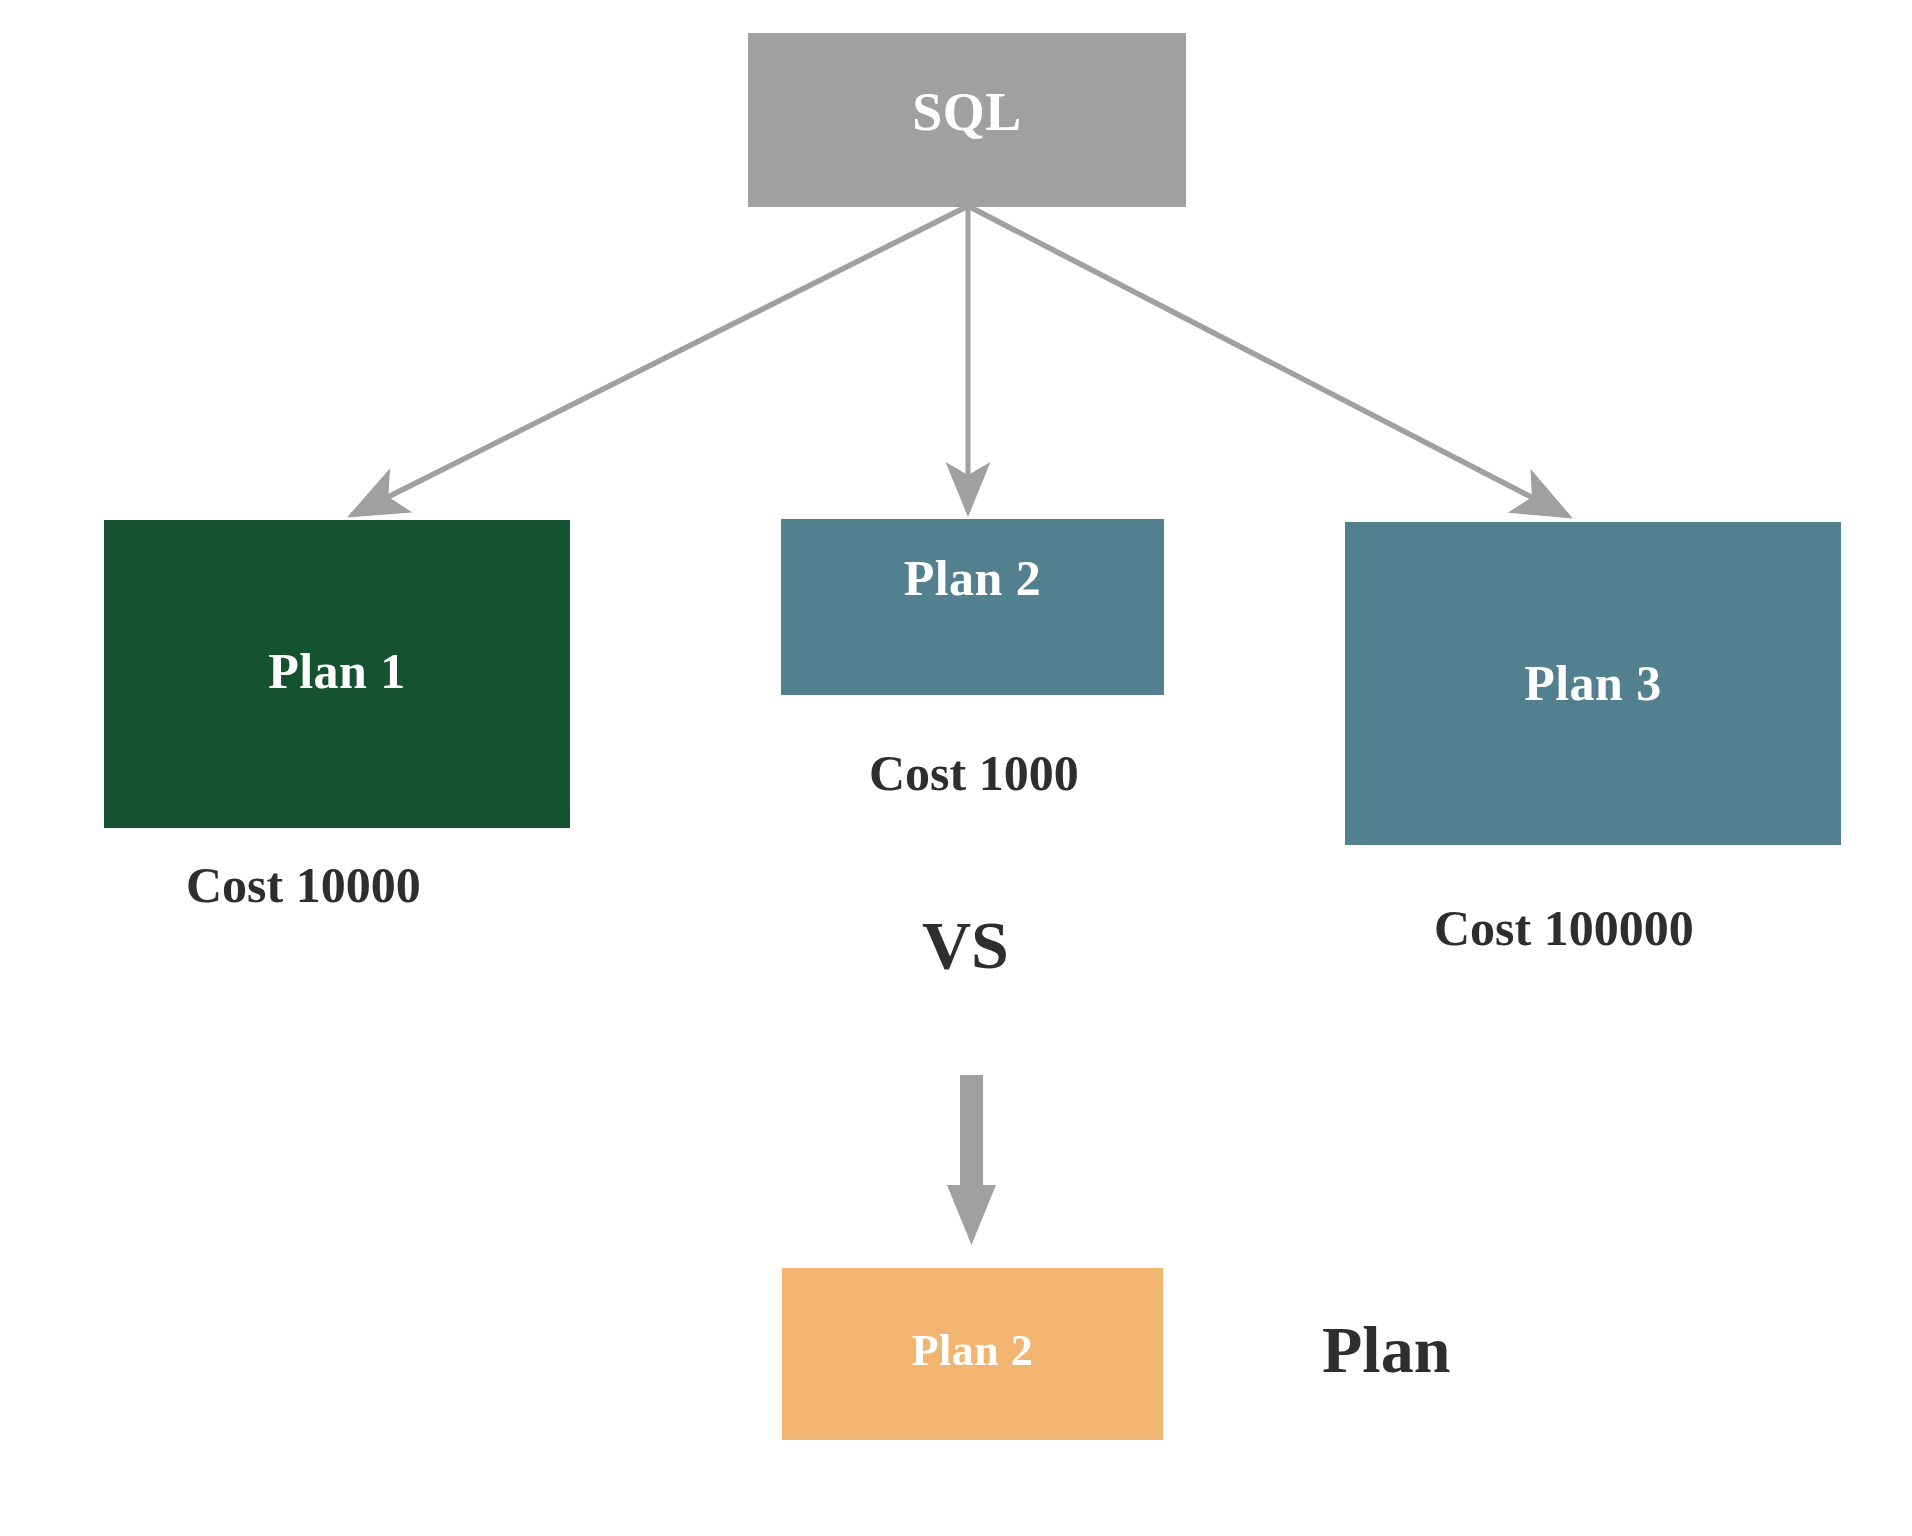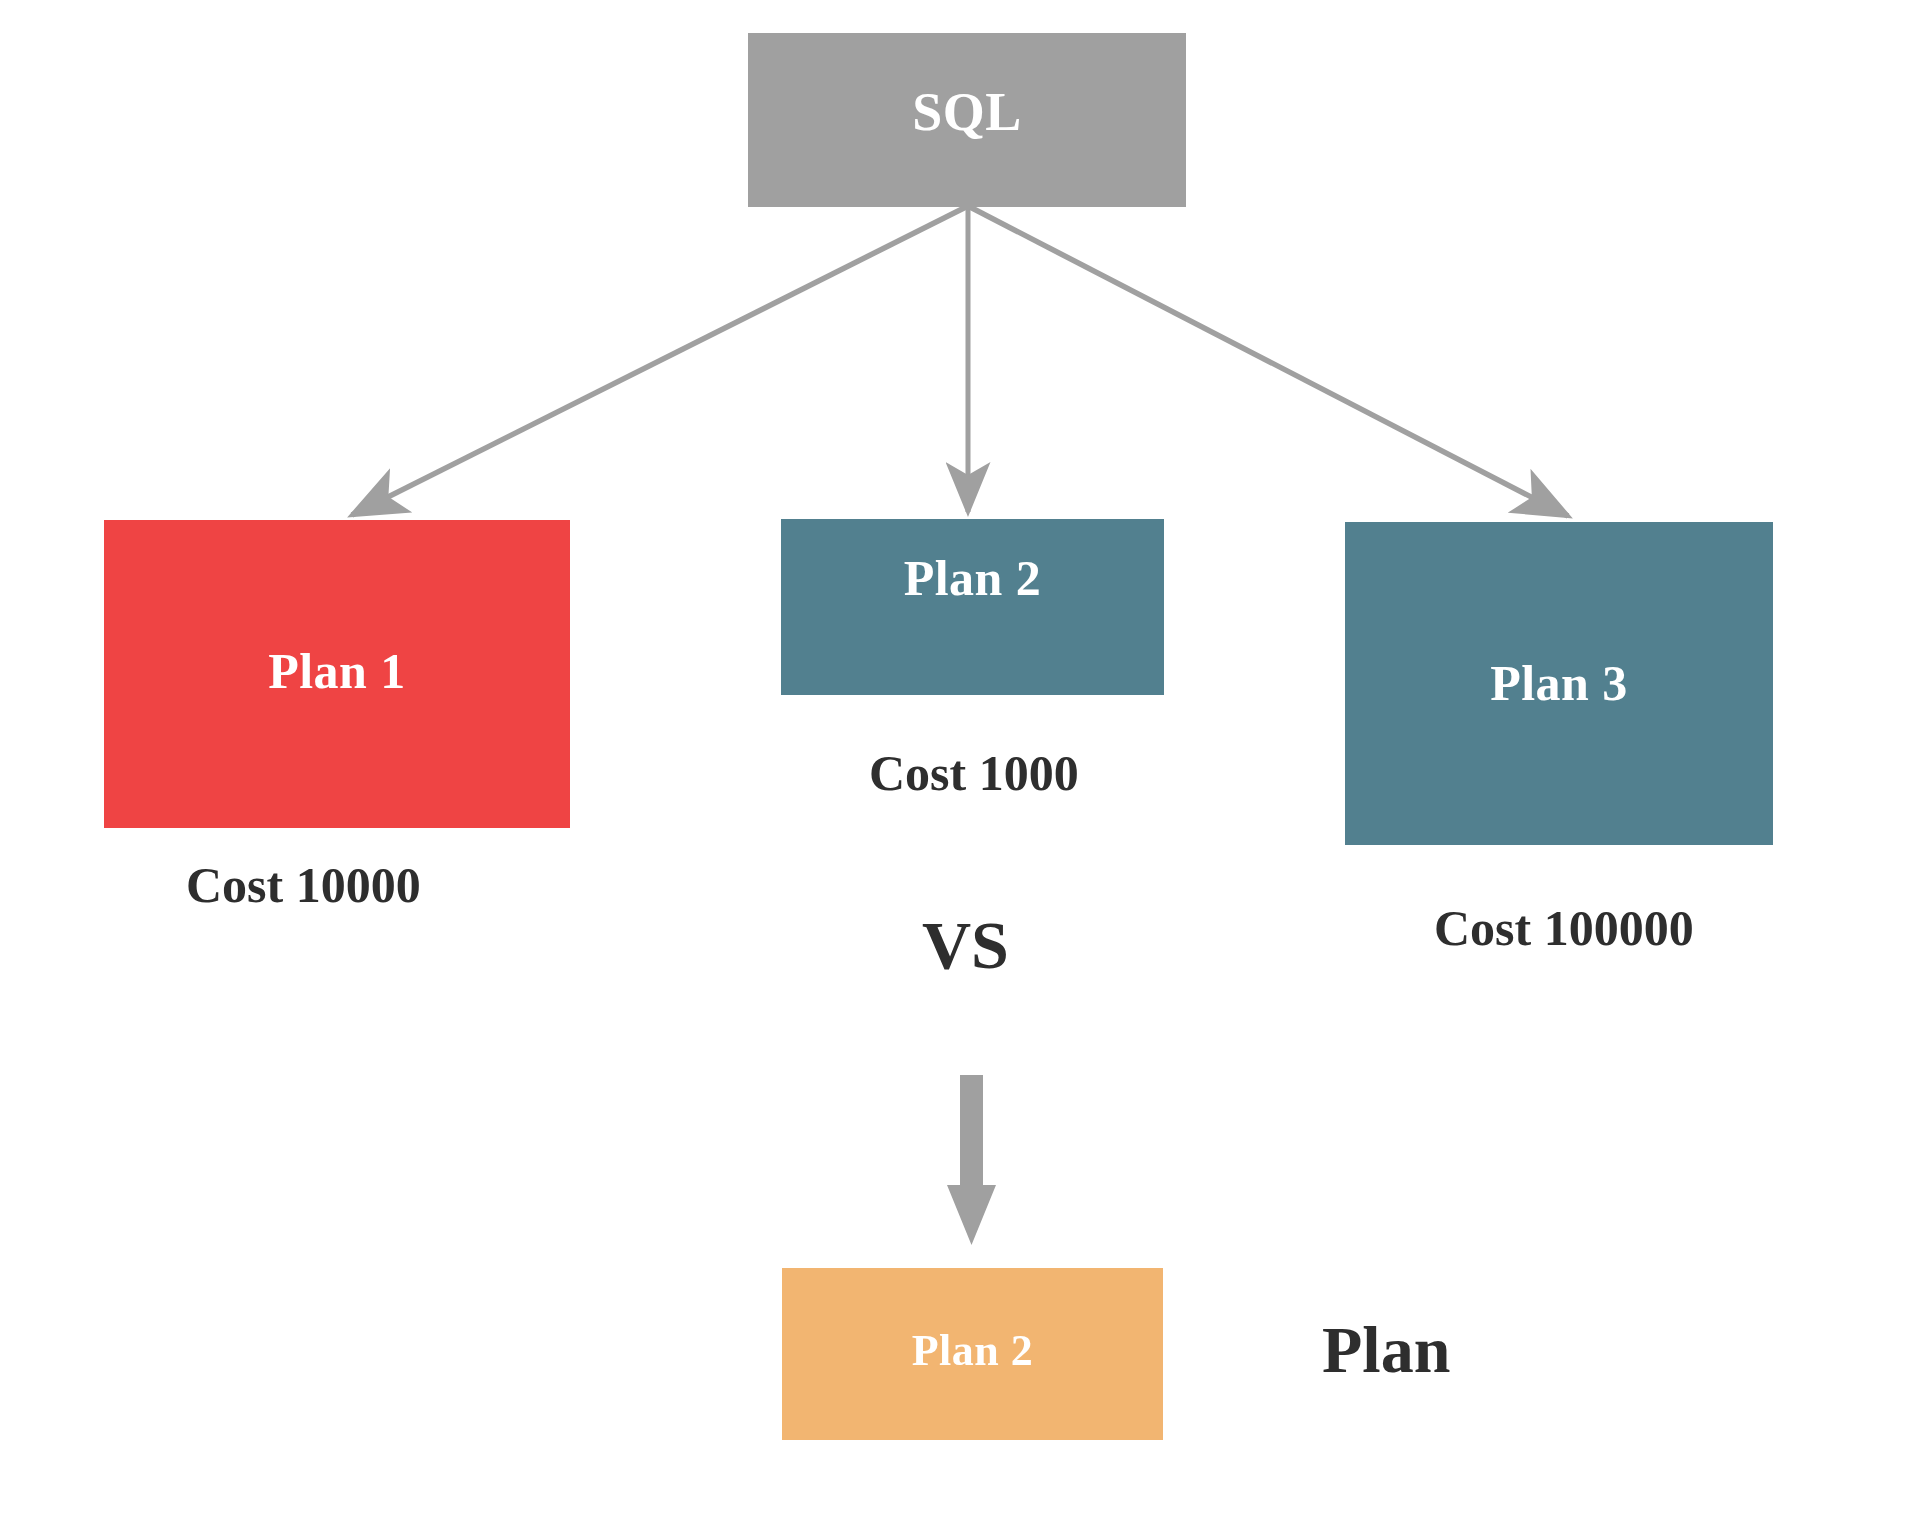--- a/index.html
+++ b/index.html
@@ -70,7 +70,7 @@
     top: 520px;
     width: 466px;
     height: 308px;
-    background: #ef4444;
+    background: #14532d;
   }
   #node-plan1 .node-label { font-size: 50px; margin-top: -6px; }
 

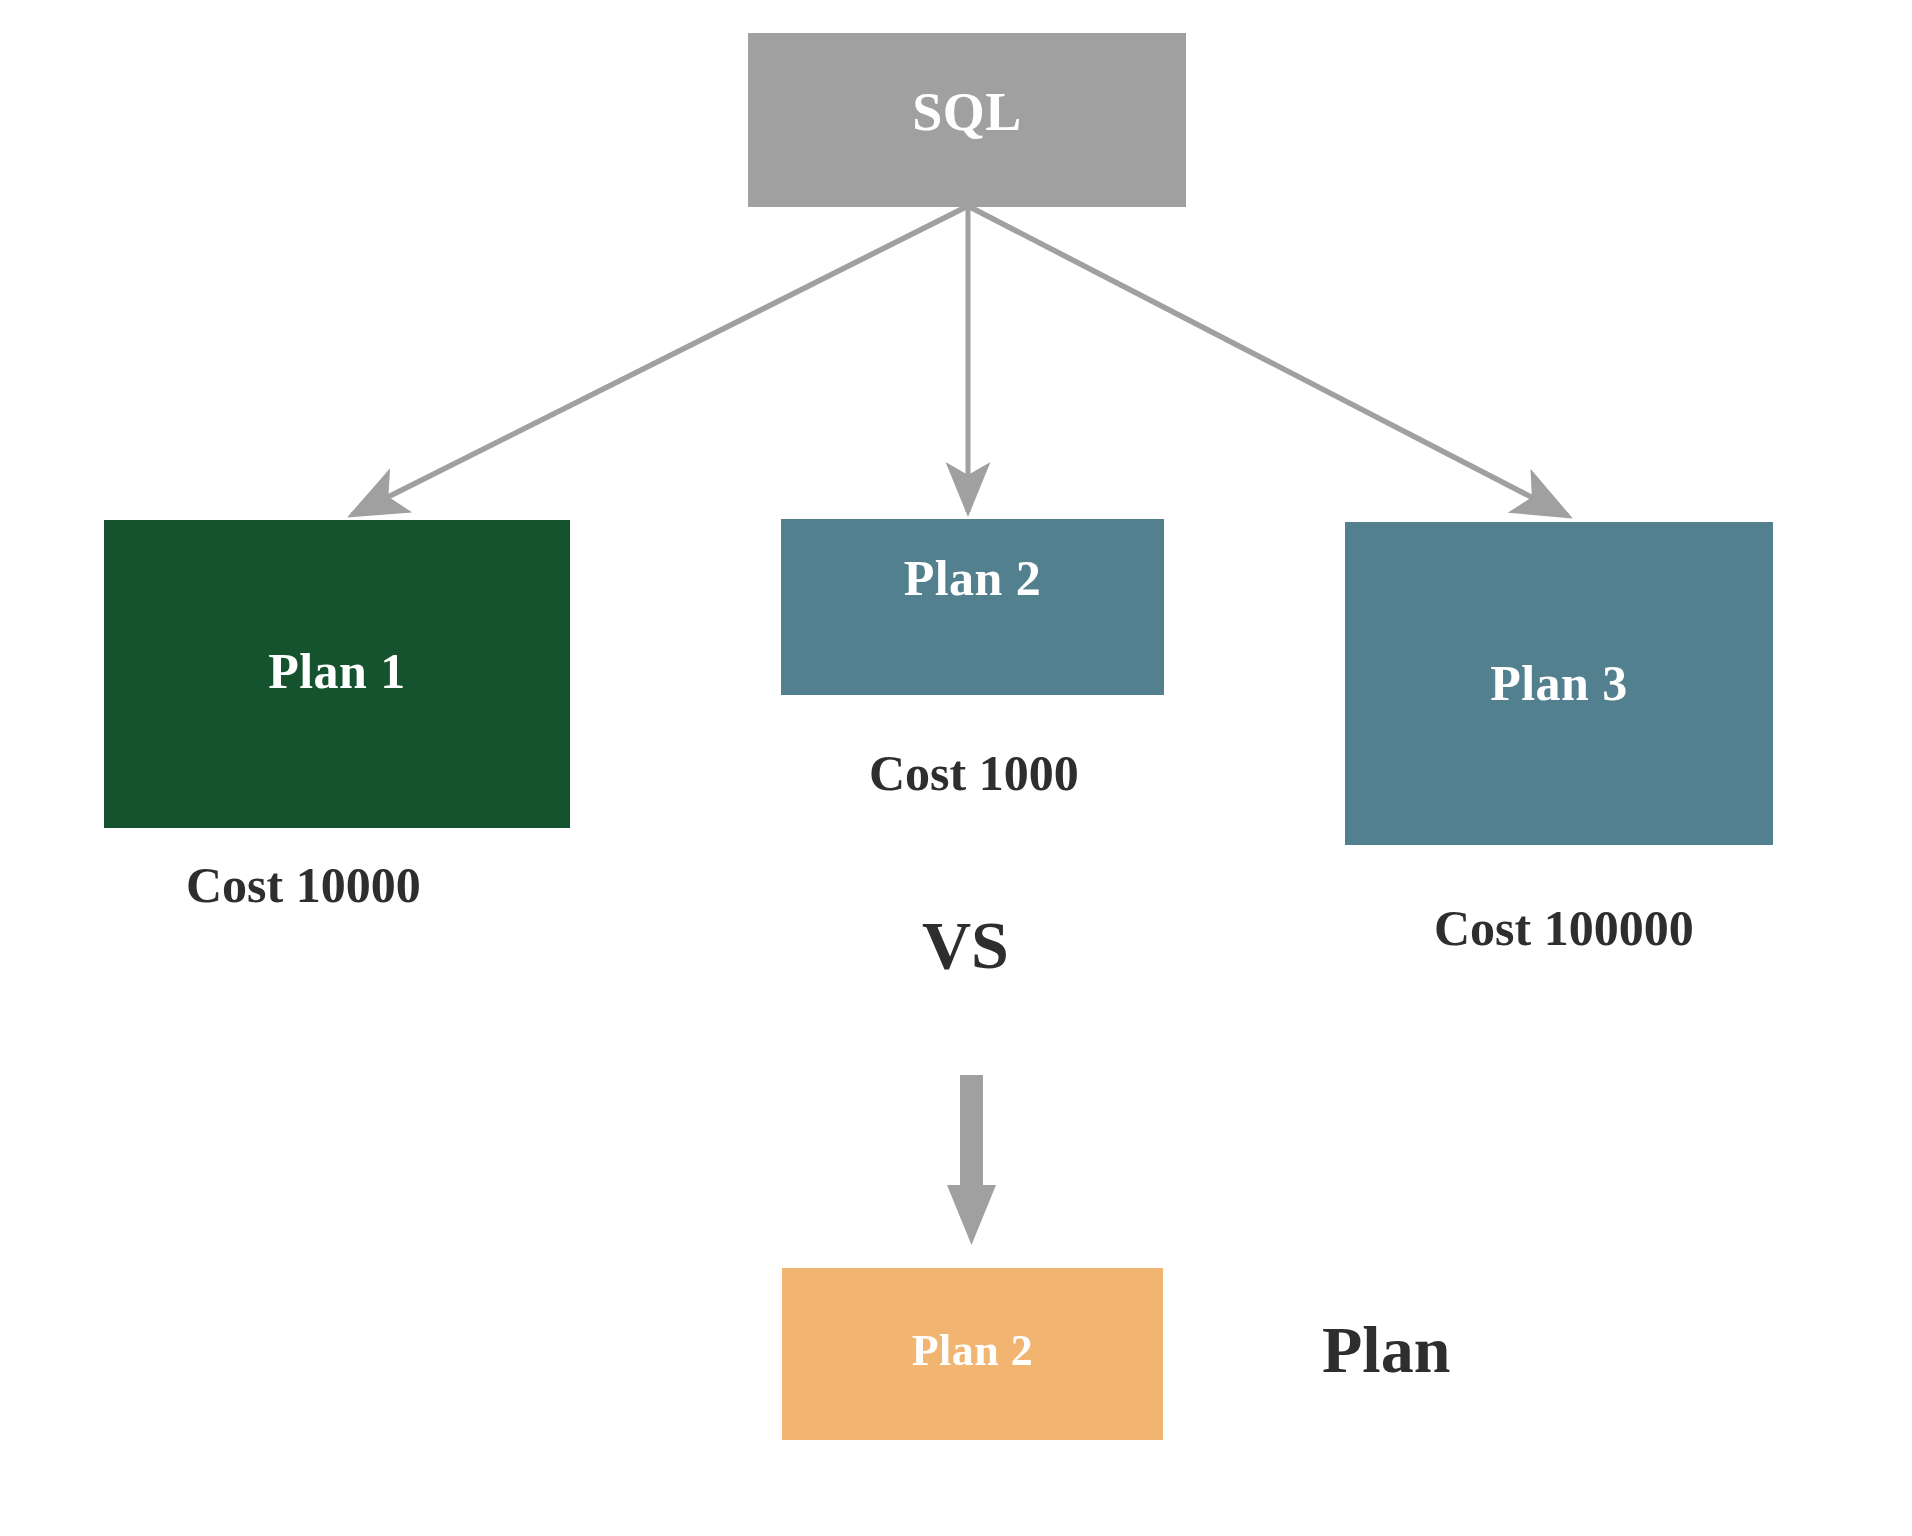--- a/index.html
+++ b/index.html
@@ -87,7 +87,7 @@
   #node-plan3 {
     left: 1345px;
     top: 522px;
-    width: 428px;
+    width: 496px;
     height: 323px;
     background: #52808f;
     align-items: center;

